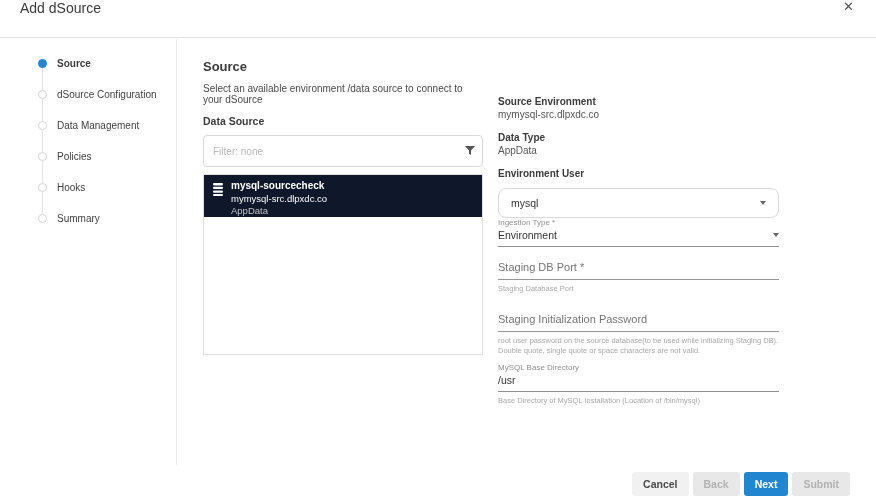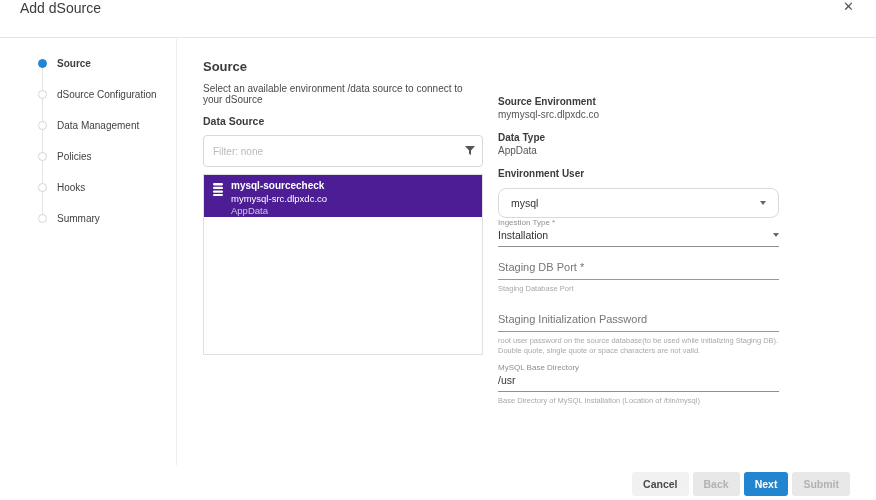--- a/index.html
+++ b/index.html
@@ -48,7 +48,7 @@
   .filter-input::placeholder { color: #b9b9b9; }
   .filter-icon { position: absolute; right: 8px; top: 7px; }
   .src-list { margin-top: 7px; width: 280px; height: 181px; border: 1px solid #e0e0e0; background: #fff; }
-  .src-item { height: 42px; background: #4c1d95; color: #fff; display: flex; align-items: flex-start; padding: 5px 8px 0 9px; cursor: pointer; }
+  .src-item { height: 42px; background: #0f172a; color: #fff; display: flex; align-items: flex-start; padding: 5px 8px 0 9px; cursor: pointer; }
   .src-item .dbicon { margin-top: 2px; flex: 0 0 auto; }
   .src-item-text { margin-left: 8px; line-height: 1.28; }
   .src-item-name { font-size: 10px; font-weight: bold; }

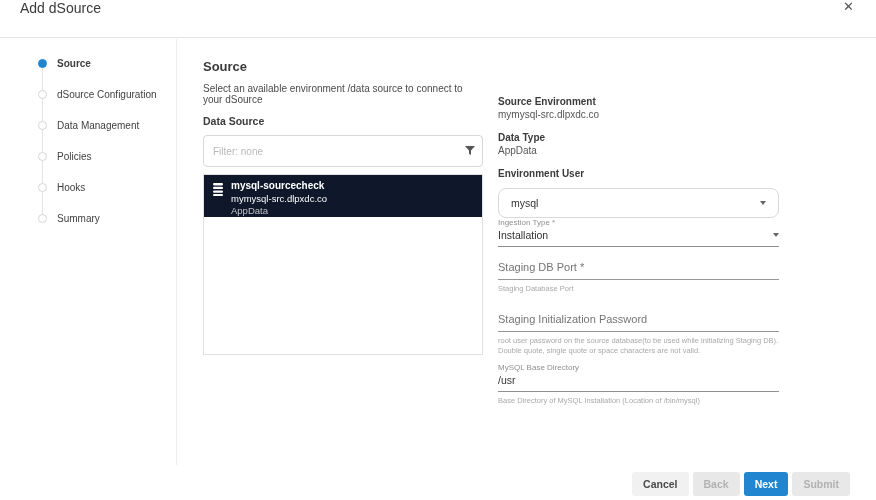--- a/index.html
+++ b/index.html
@@ -183,7 +183,7 @@
       <div class="fgroup mb14">
         <div class="flabel-tiny">Ingestion Type *</div>
         <div class="fvalue-row">
-          <span class="fvalue">Installation</span>
+          <span class="fvalue">Environment</span>
           <span class="caret"></span>
         </div>
       </div>

